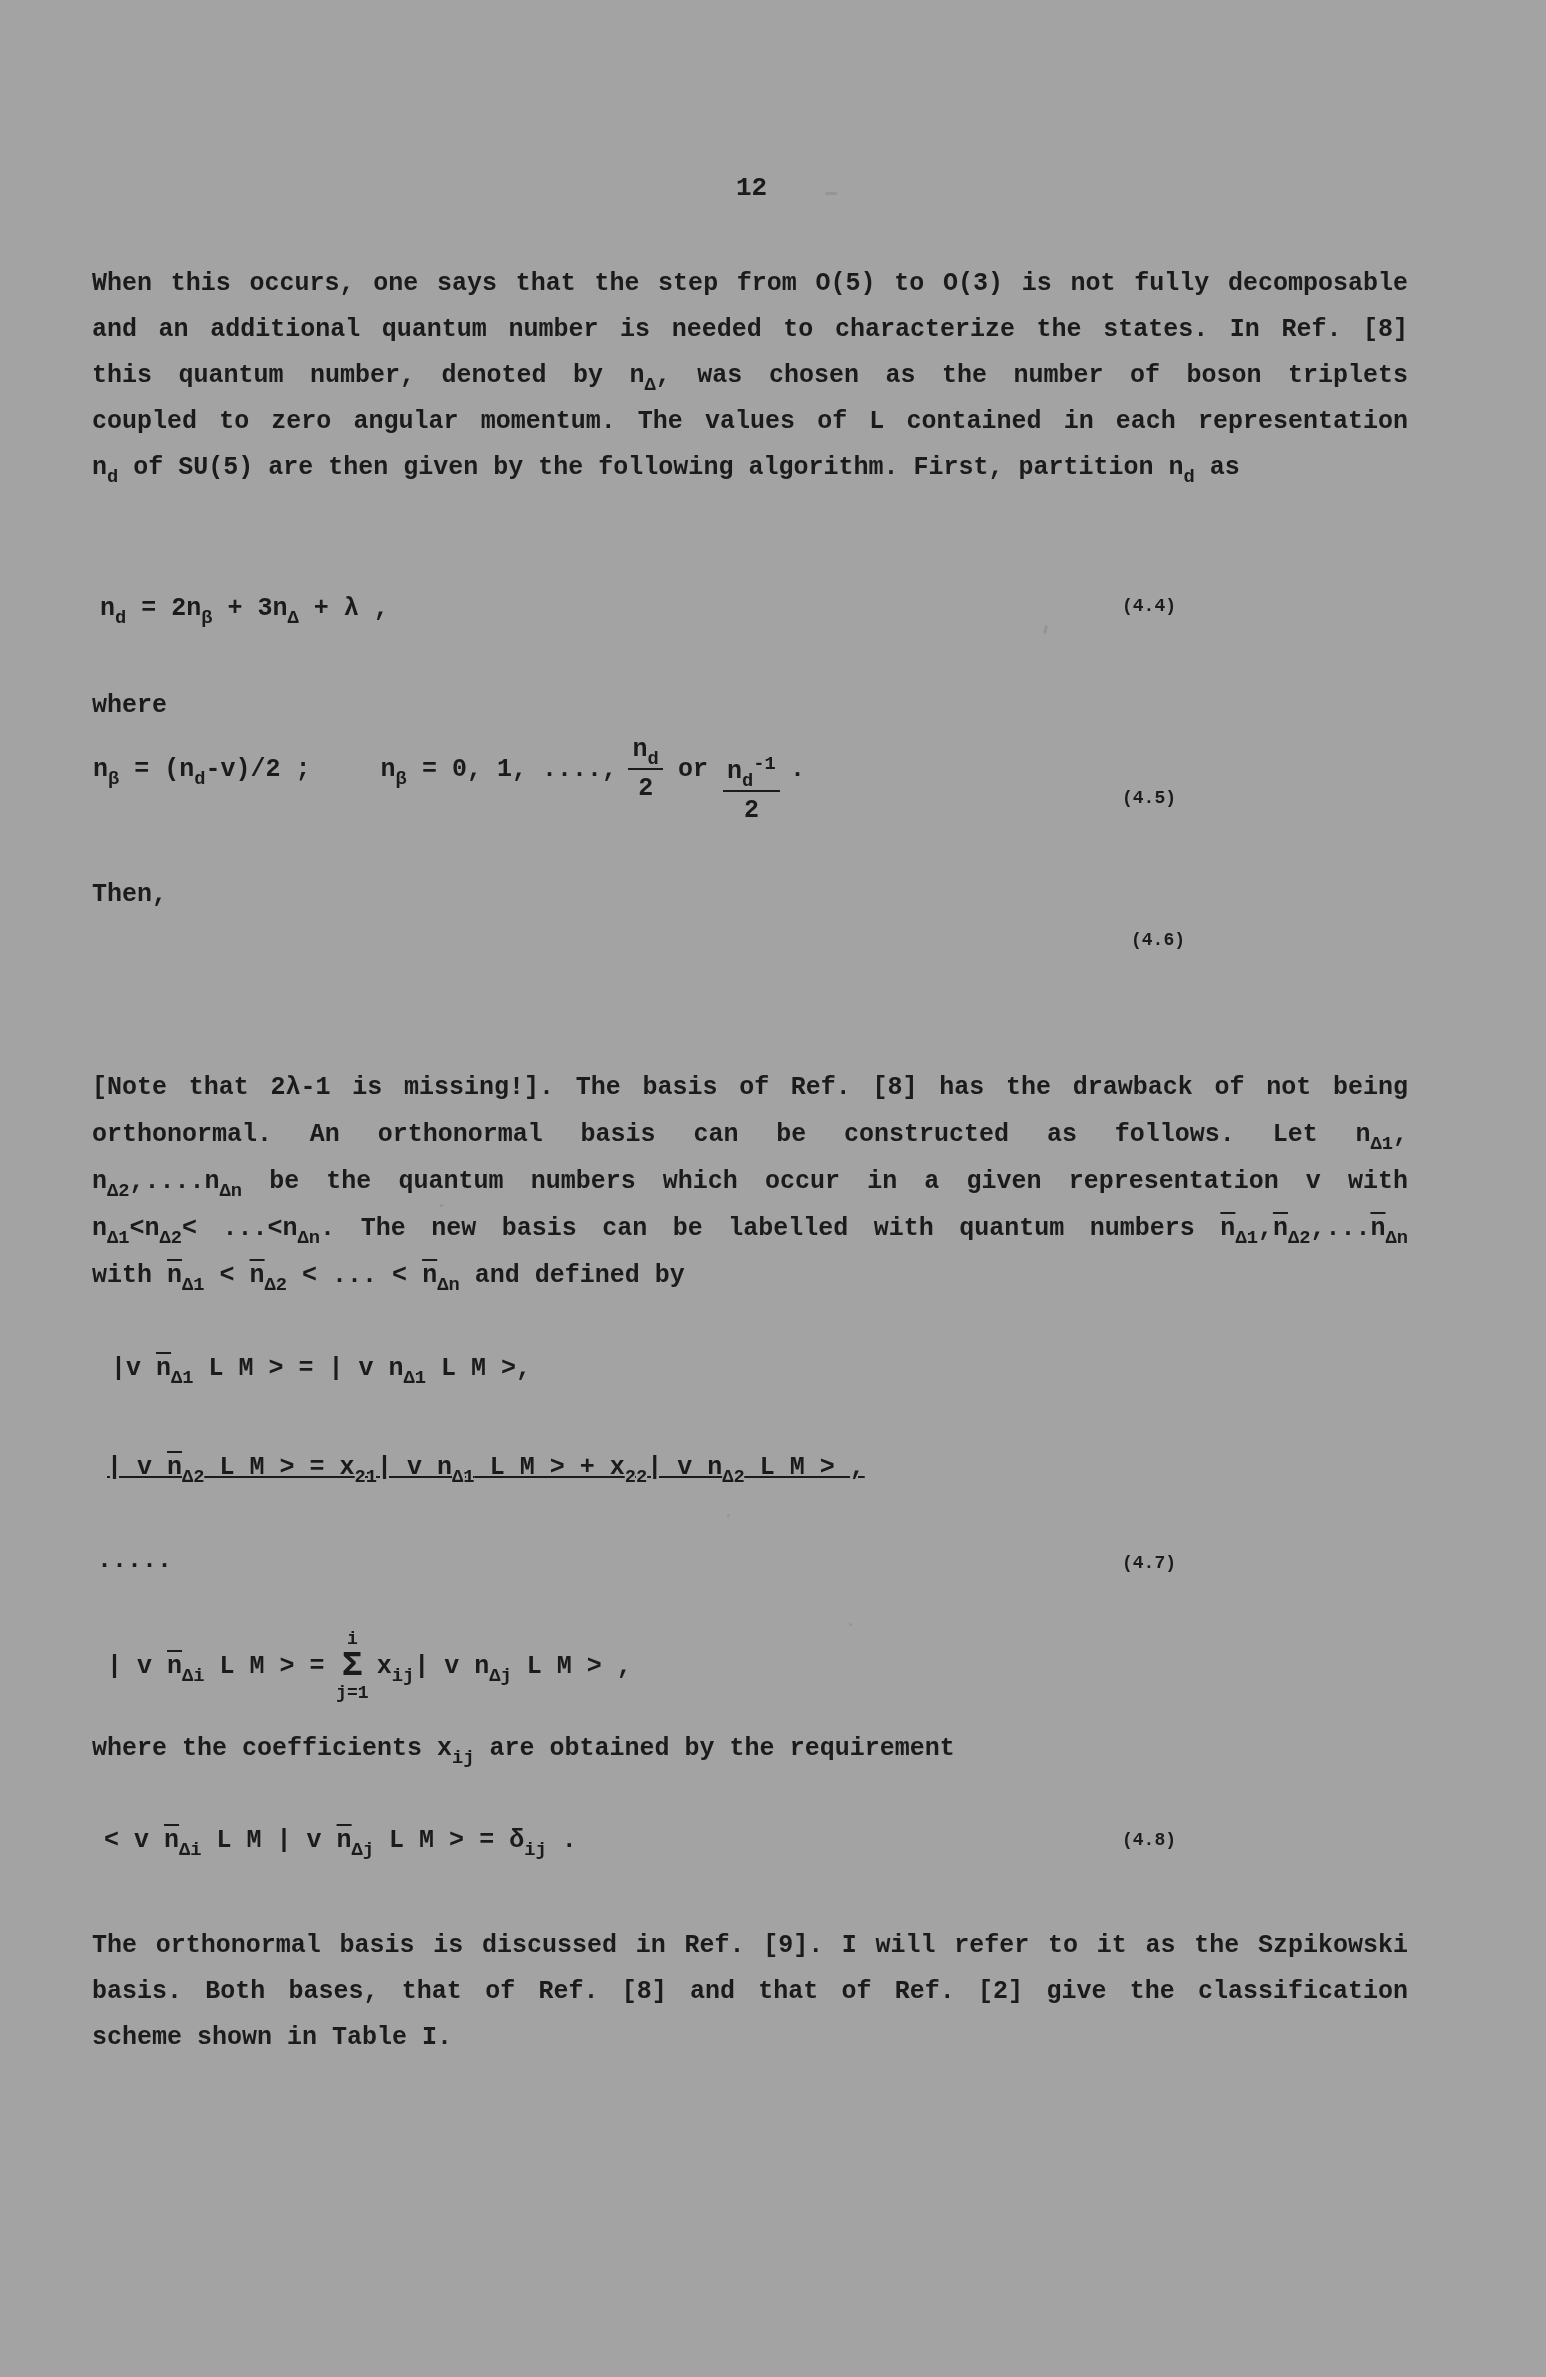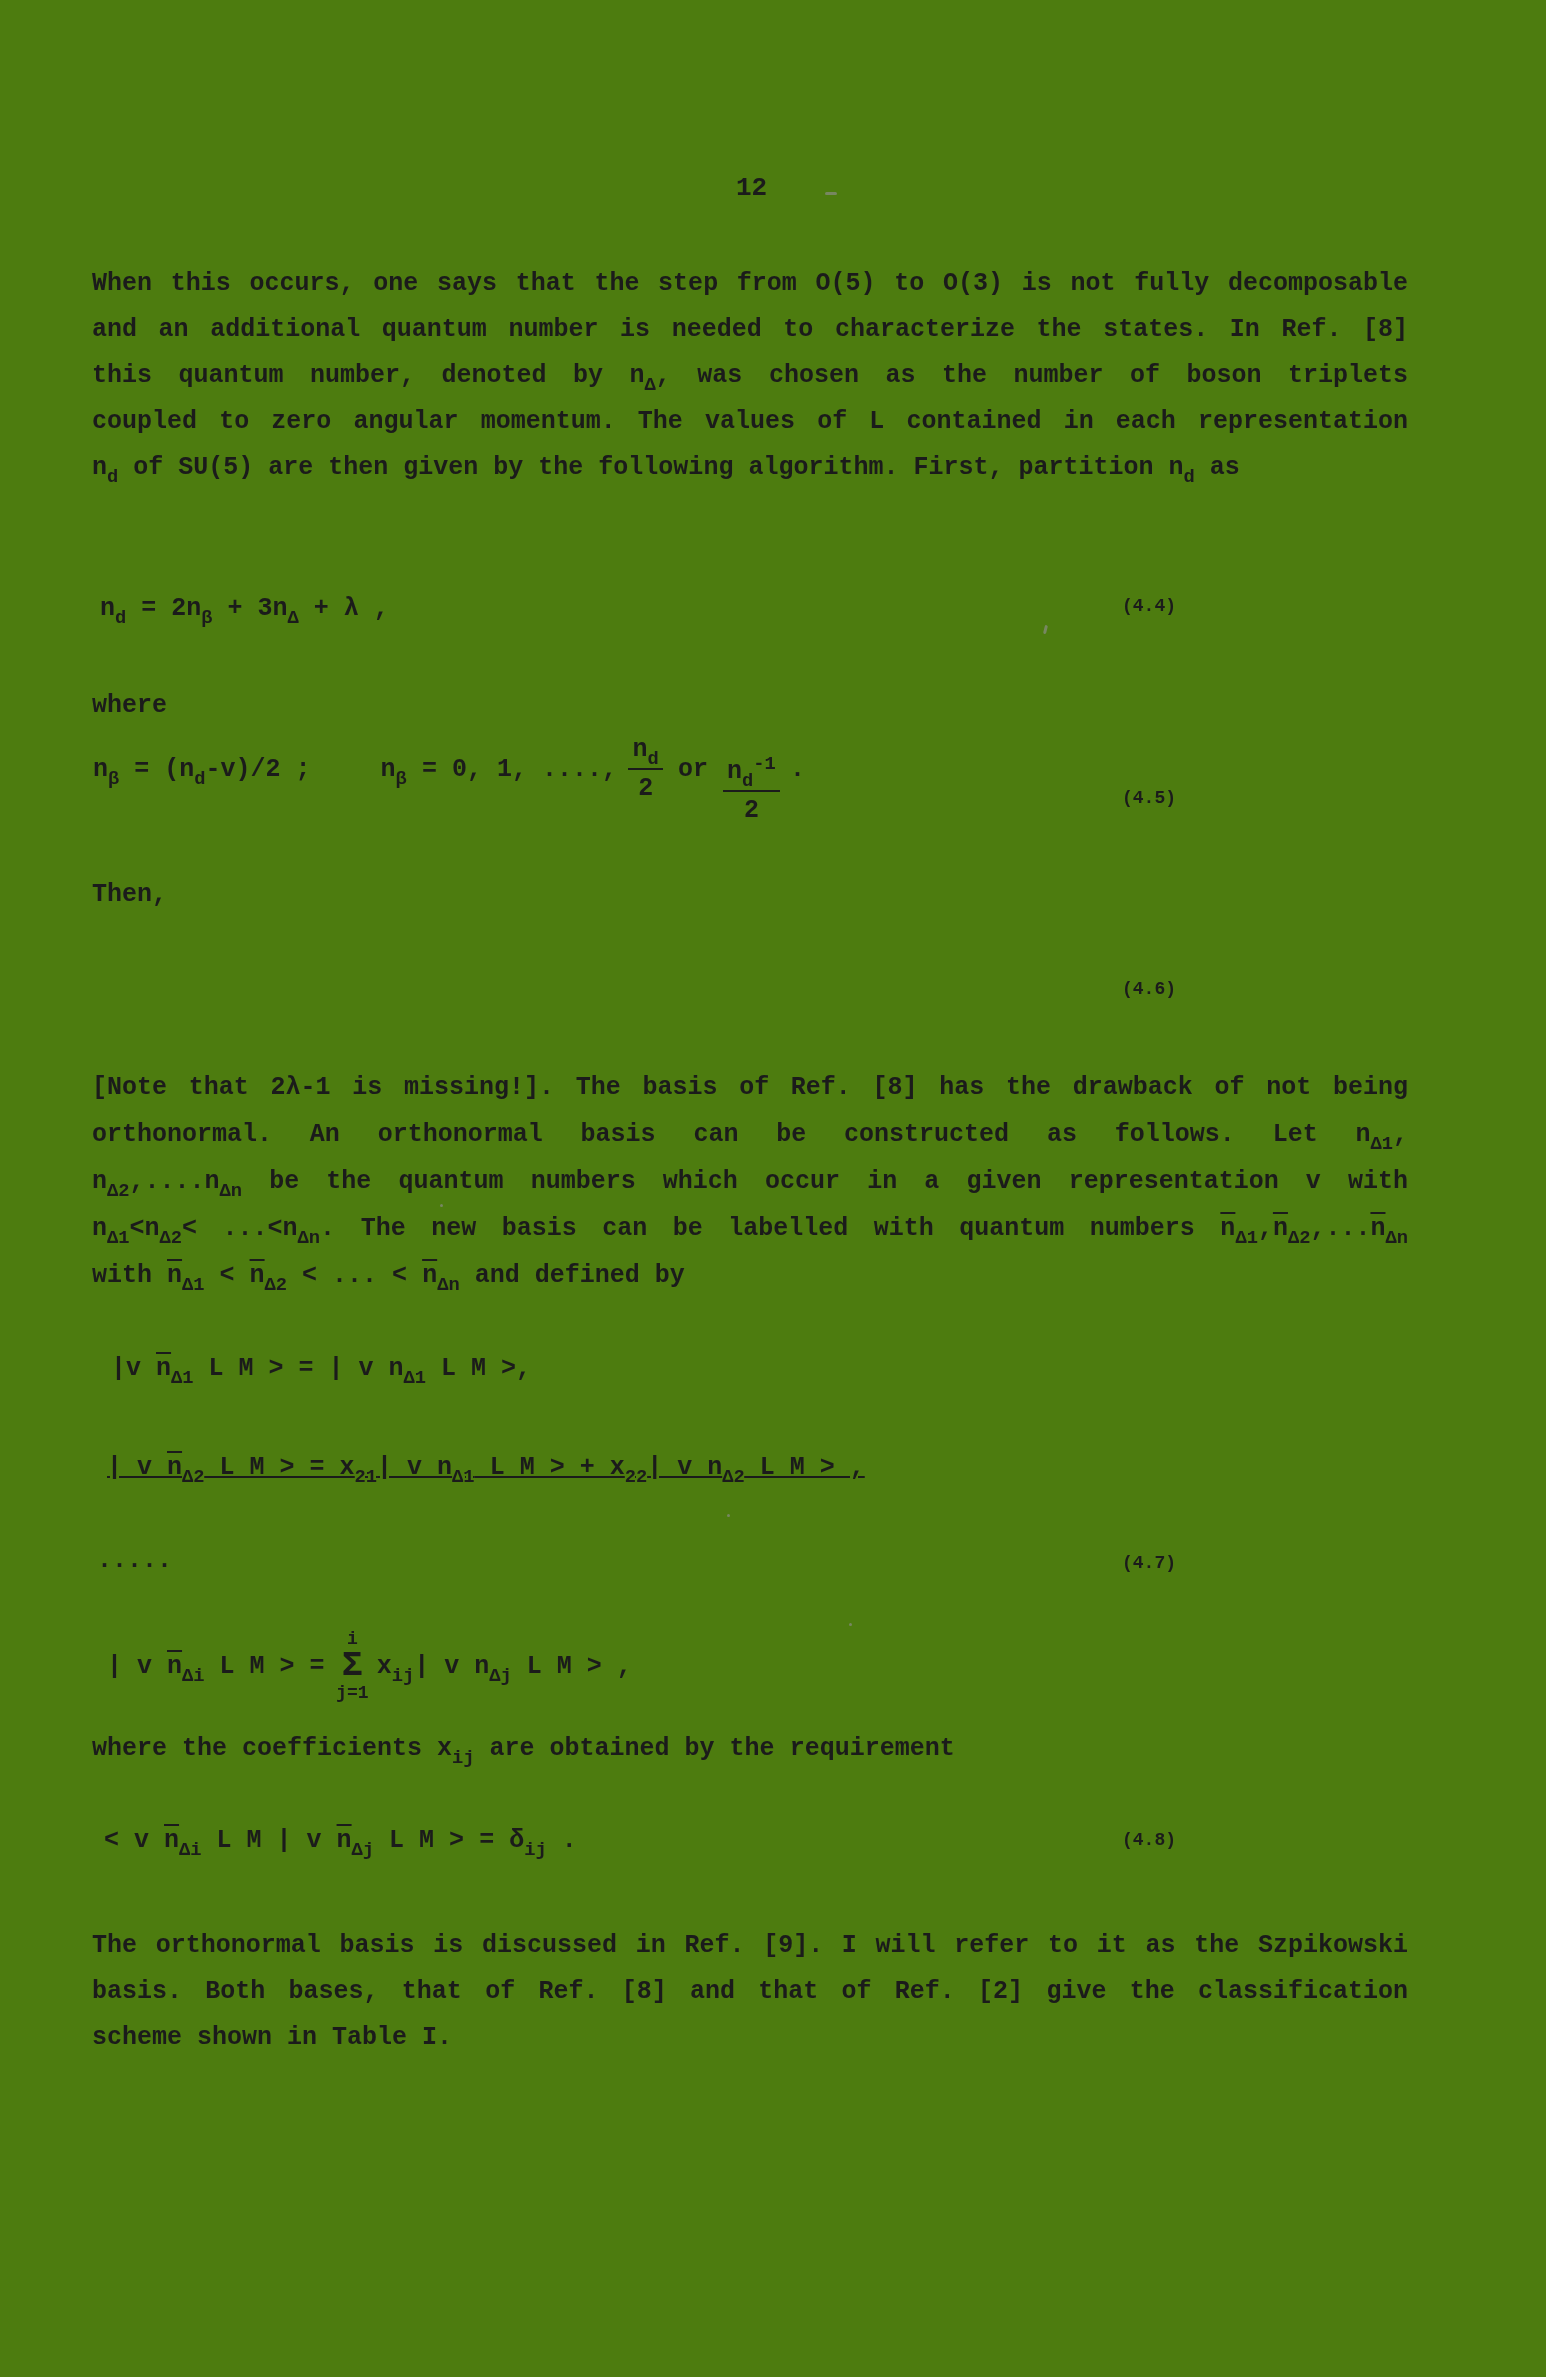--- a/index.html
+++ b/index.html
@@ -34,7 +34,7 @@
 </head>
 <body>
 
-<div class="page" style="background: #4d7c0f; color: rgb(27, 27, 27);">
+<div class="page" style="background: #a3a3a3; color: rgb(27, 27, 27);">
 
   <div class="abs block" style="top:172px;left:736px;font-size:26px;">12</div>
   <div class="speck" style="top:192px;left:825px;width:11.5px;height:2.5px;"></div>

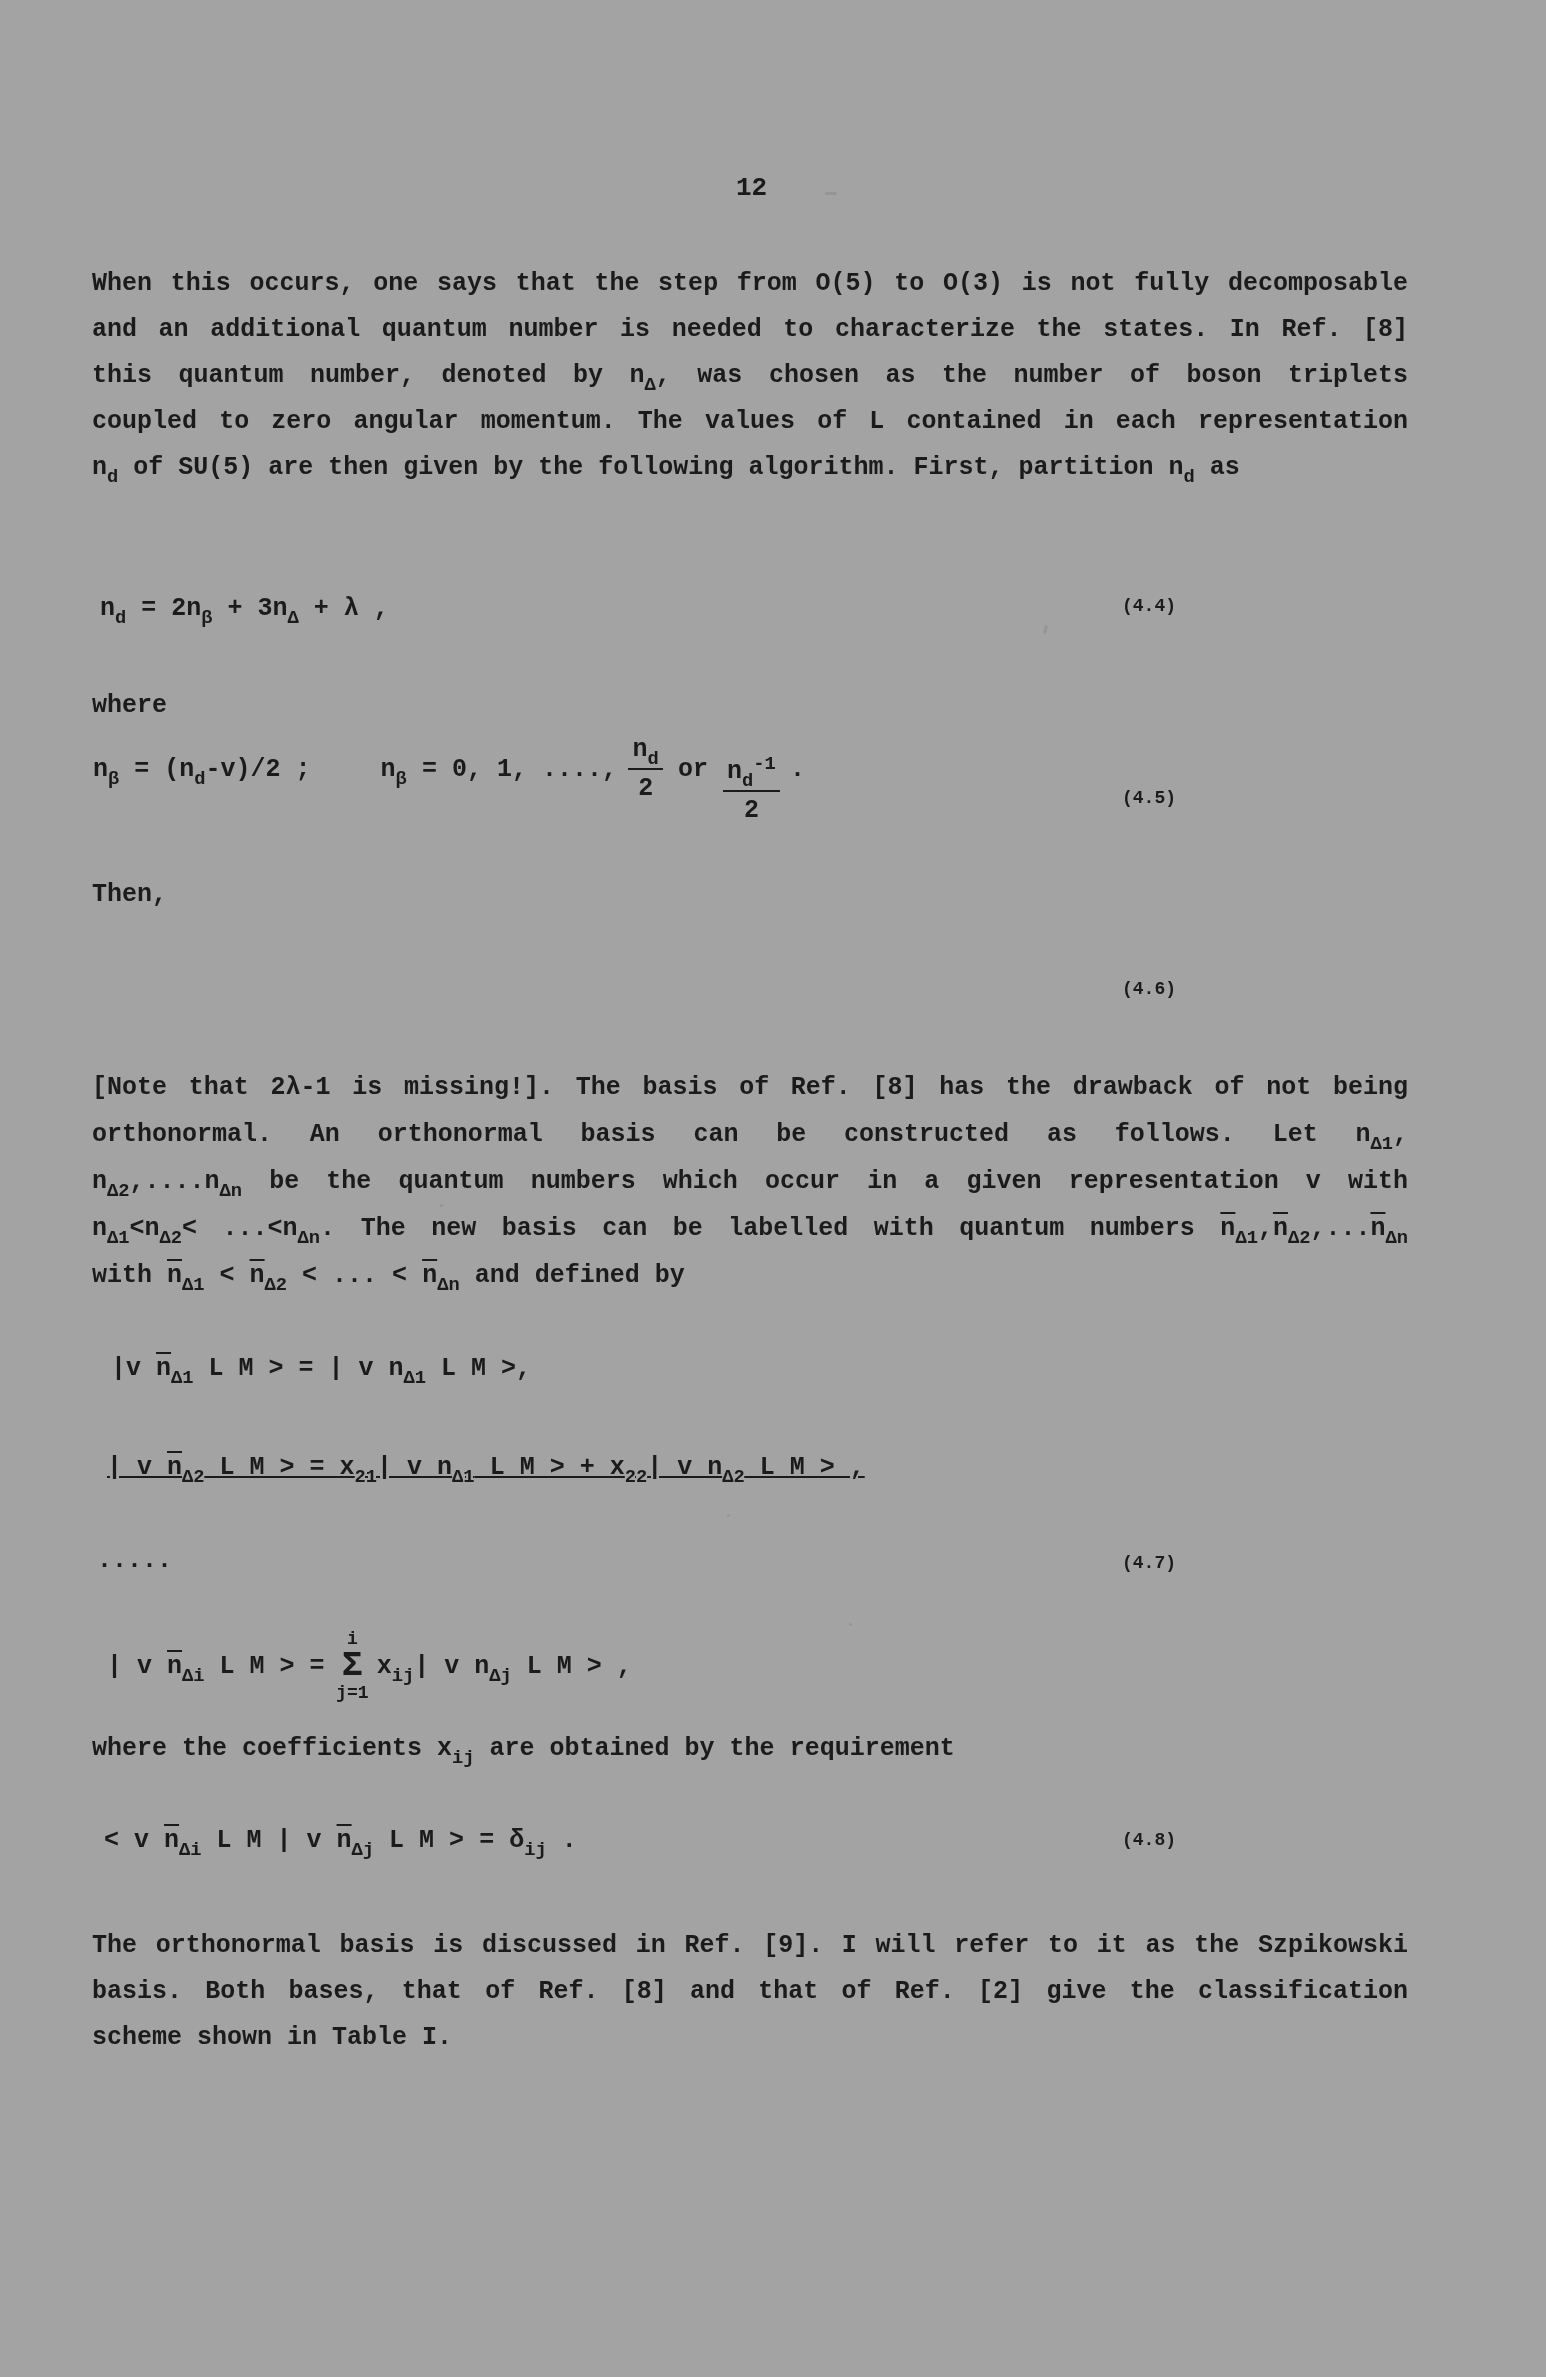--- a/index.html
+++ b/index.html
@@ -71,7 +71,7 @@
 
   <div class="abs block" style="top:878px;left:92px;">Then,</div>
 
-  <div class="eq-label" style="top:973px;">(4.6)</div>
+  <div class="eq-label" style="top:924px;margin-left:9px;">(4.6)</div>
 
   <div class="abs para" style="top:1064px;left:92px;line-height:47px;">
       <div class="line">[Note that 2λ-1 is missing!]. The basis of Ref. [8] has the drawback of not being</div>

